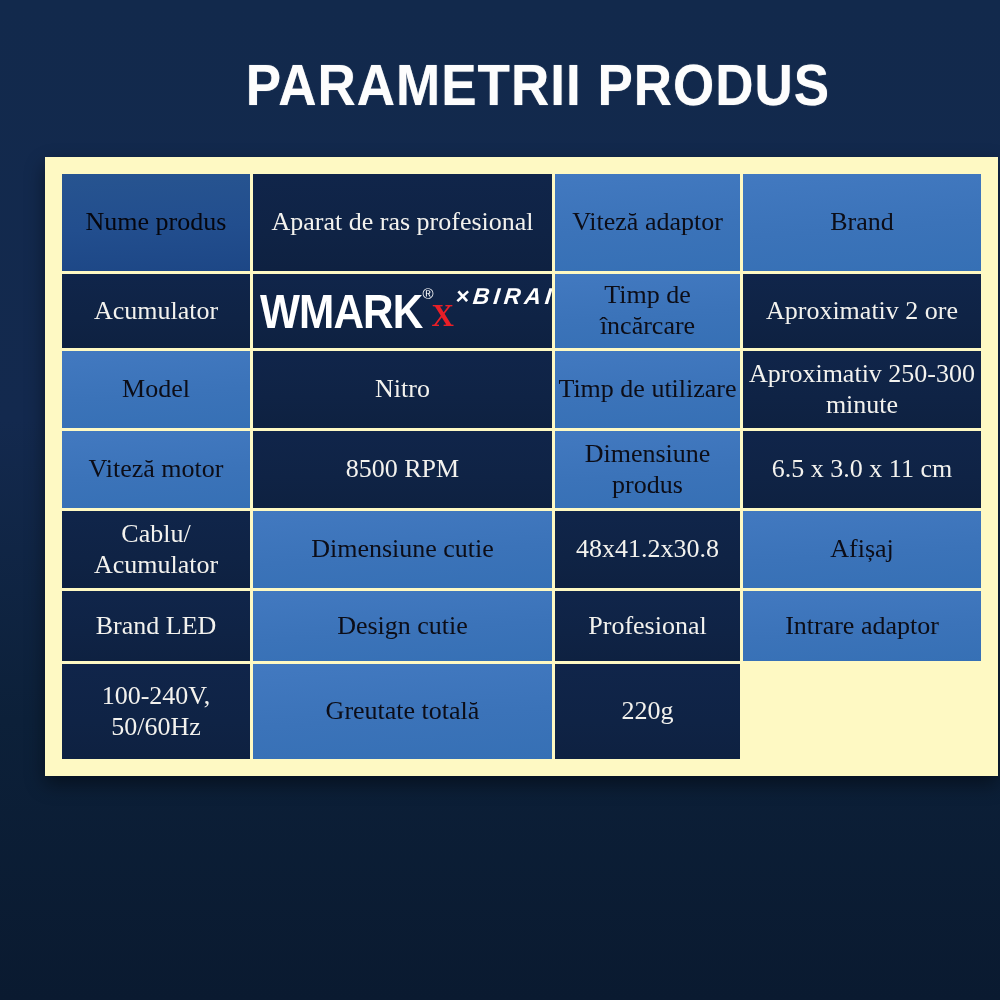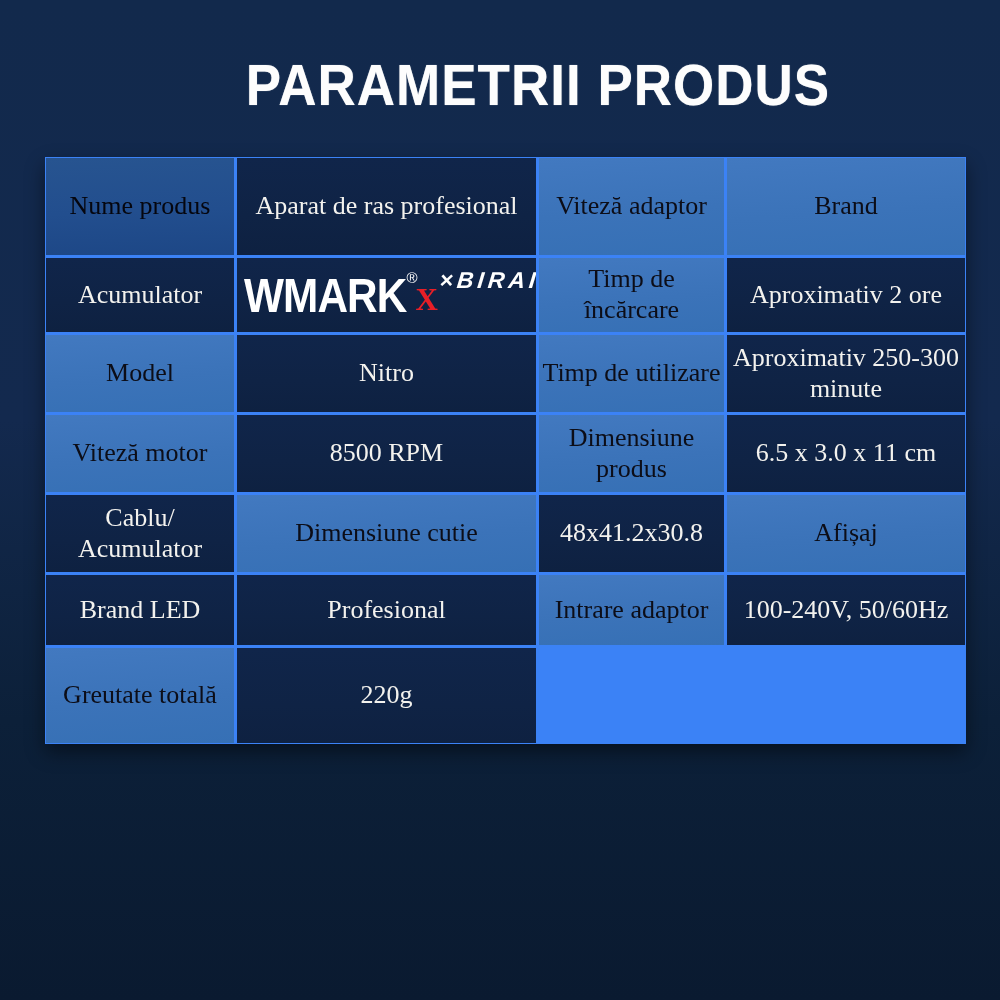--- a/index.html
+++ b/index.html
@@ -25,8 +25,8 @@
     display:grid;
     grid-template-columns:188px 299px 185px 238px;
     grid-template-rows:97px 74px 77px 77px 77px 70px 95px;
-    gap:3px;padding:1px;
-    background:#3b82f6;
+    gap:3px;padding:17px;
+    background:#fef9c3;
     box-shadow:0 8px 18px rgba(0,0,0,.45);
   }
   .cell{

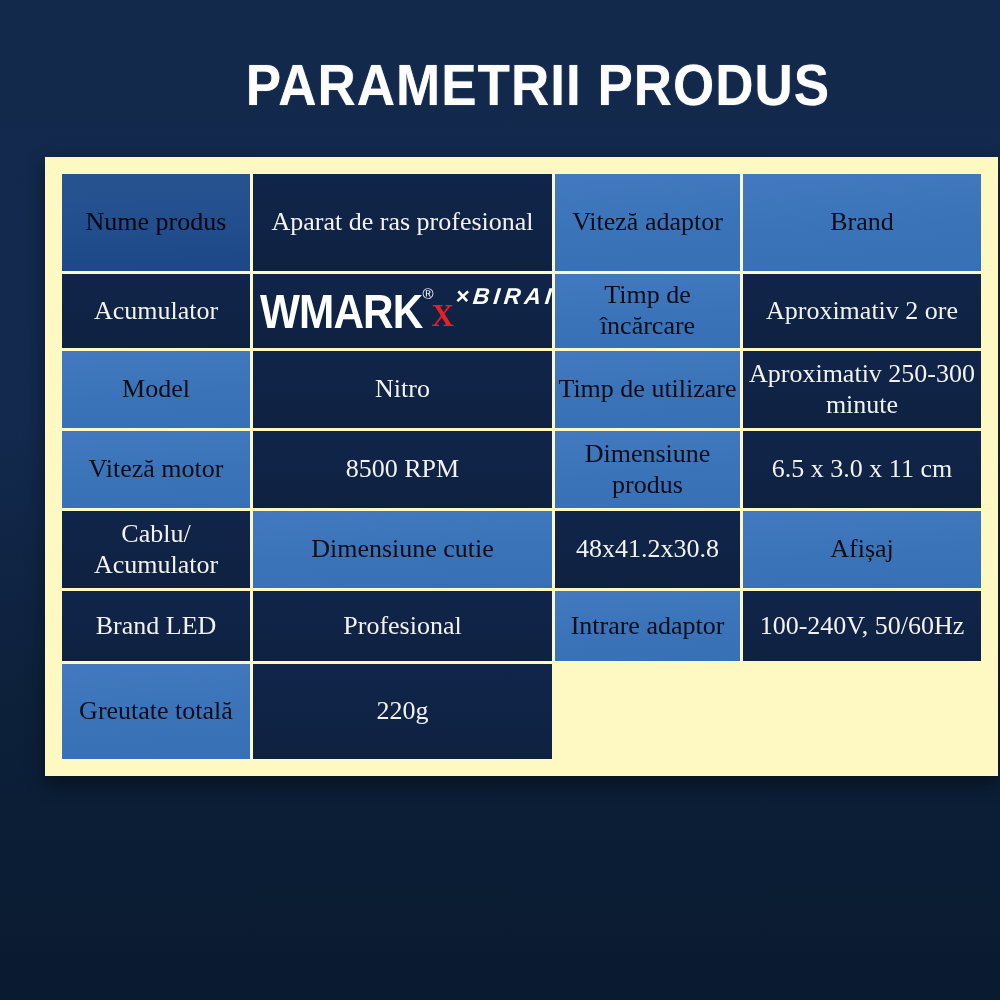--- a/index.html
+++ b/index.html
@@ -116,6 +116,7 @@
 
   <div class="cell lab">Afișaj</div>
   <div class="cell val">Brand LED</div>
+  <div class="cell lab">Design cutie</div>
   <div class="cell val">Profesional</div>
 
   <div class="cell lab">Intrare adaptor</div>

